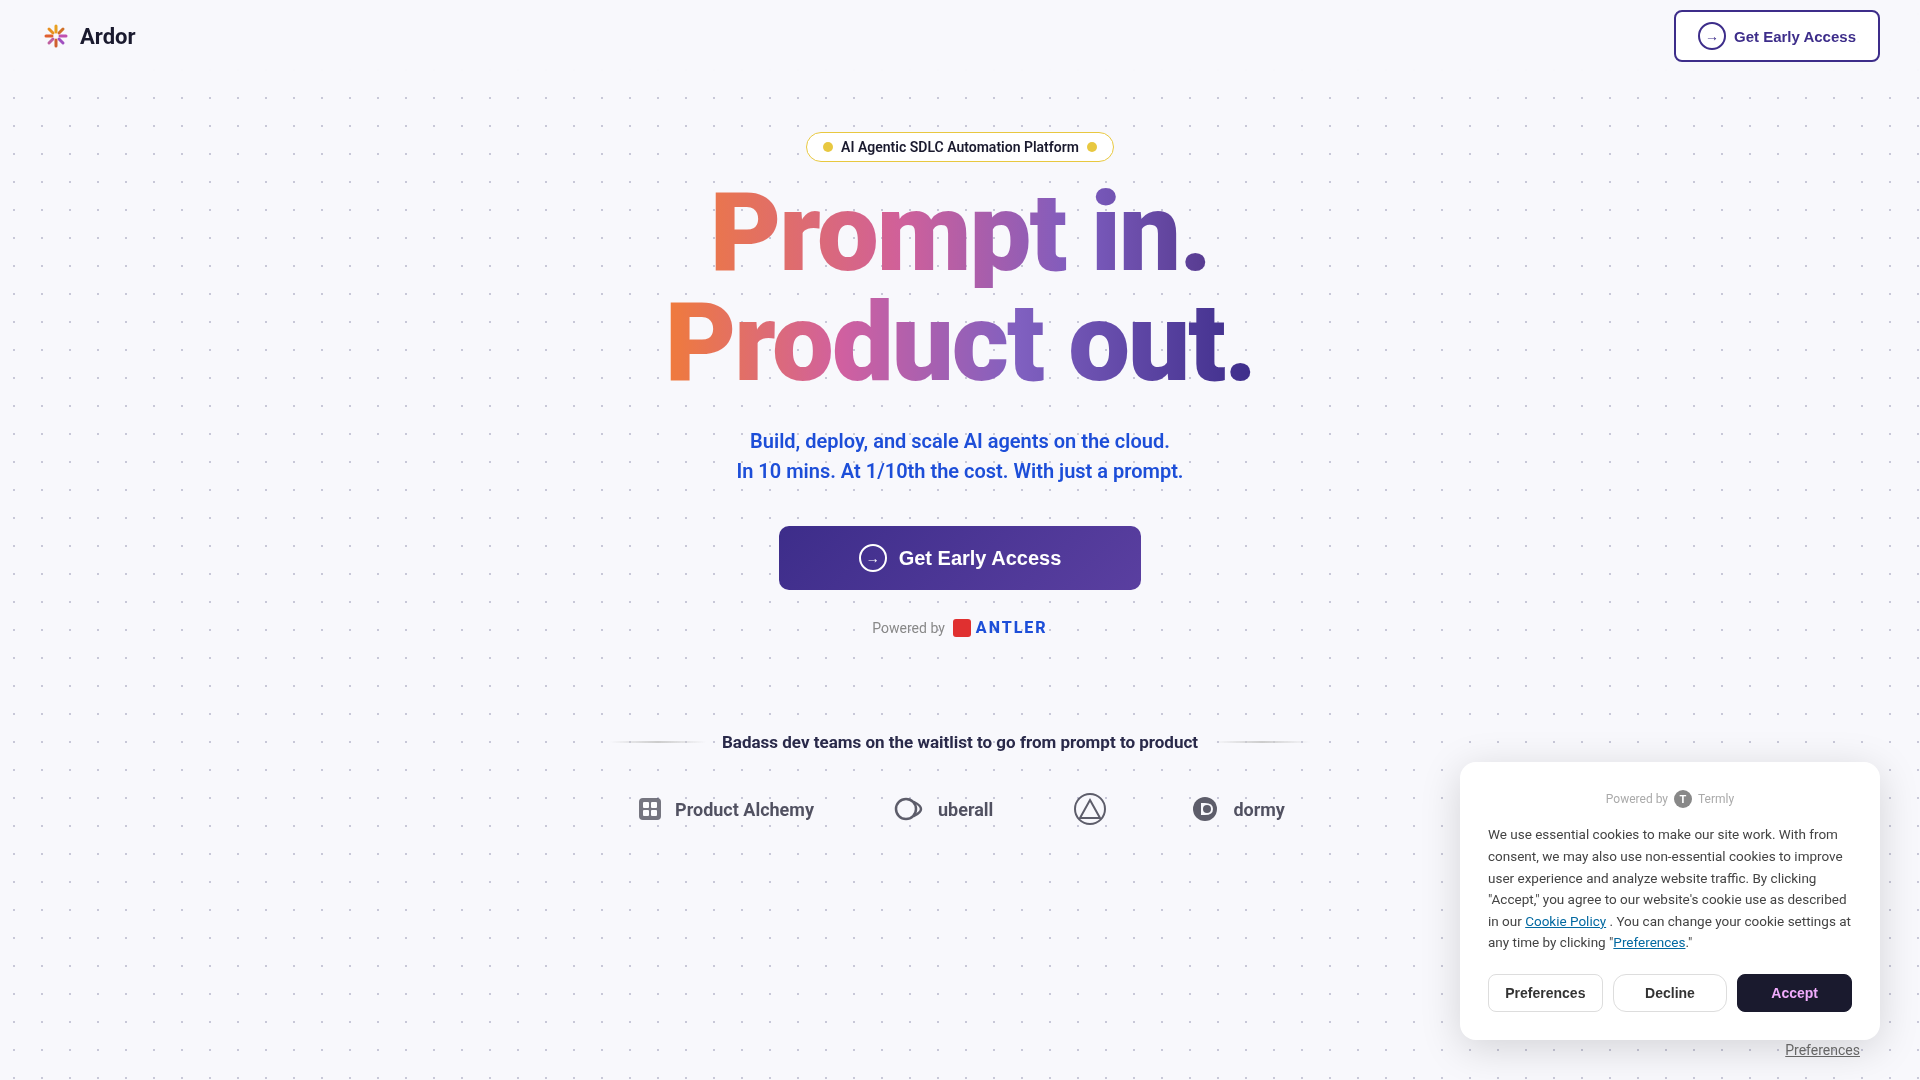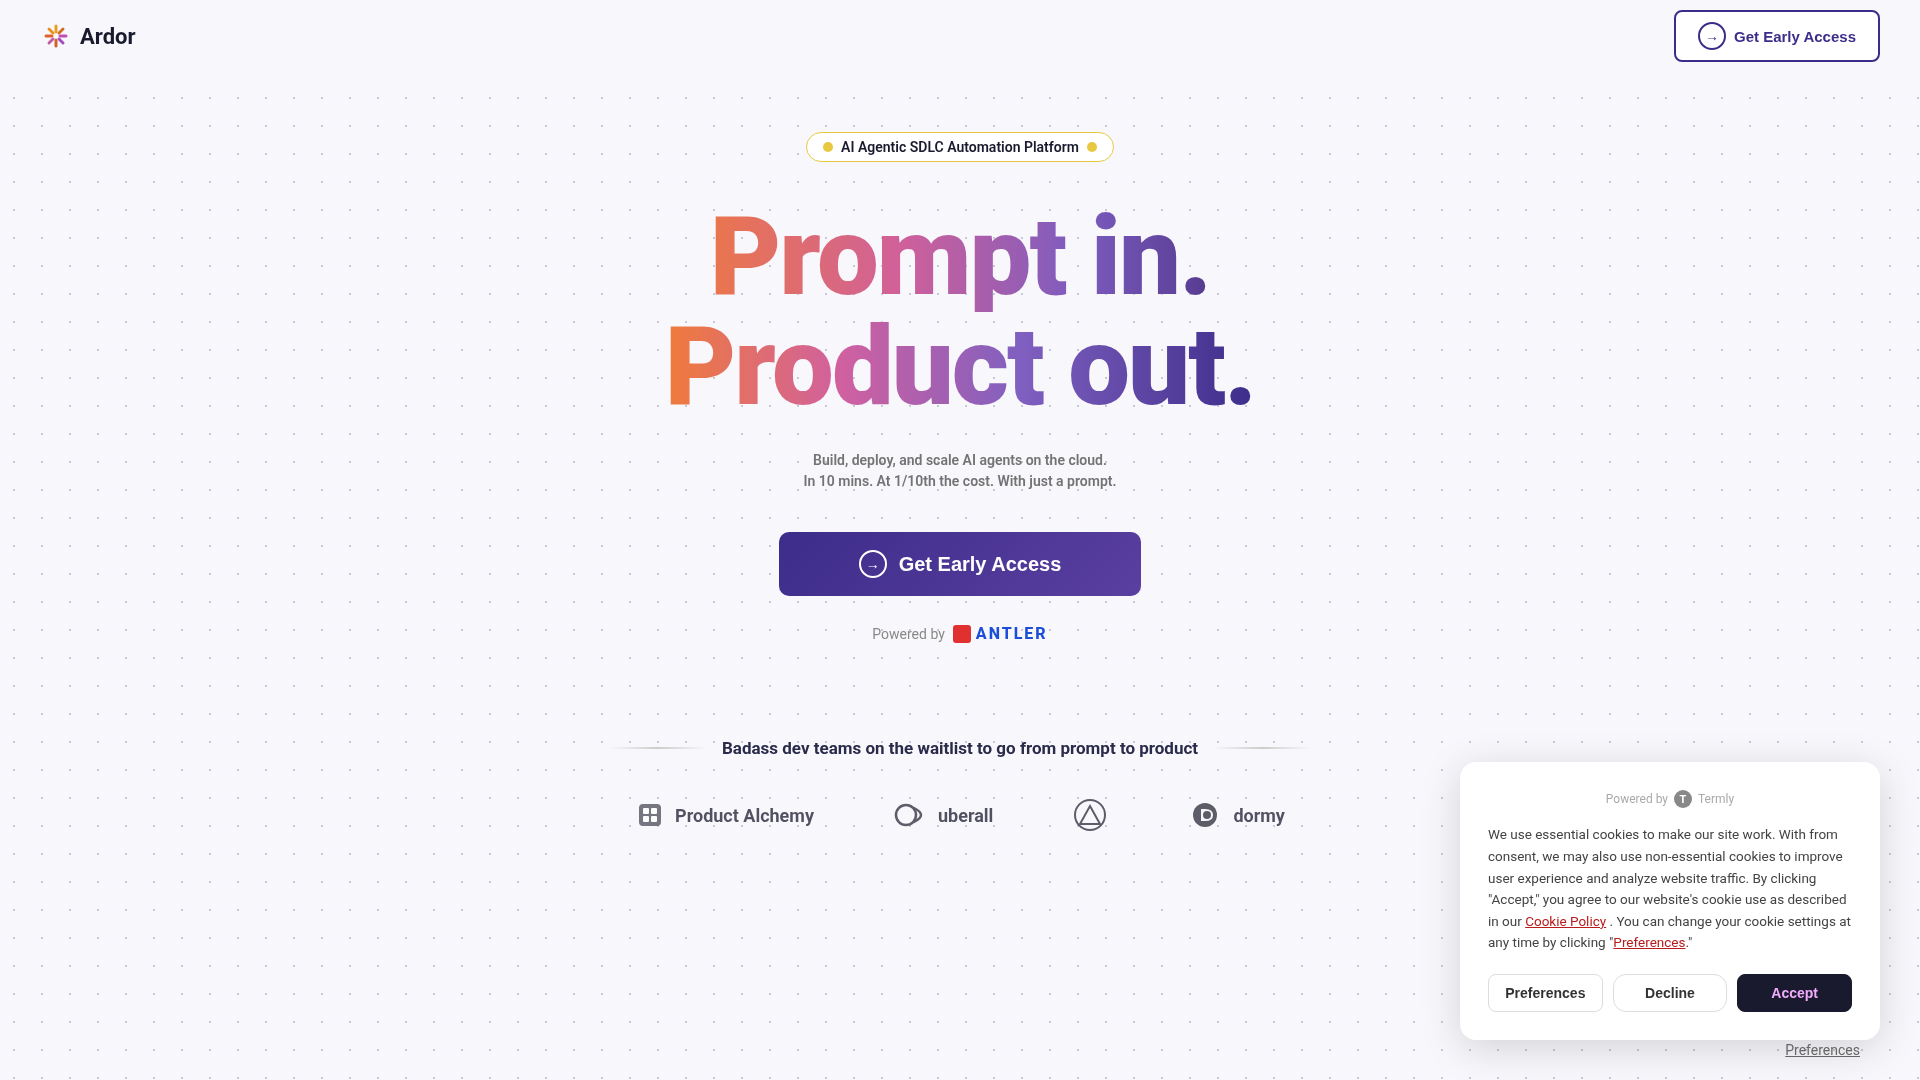--- a/index.html
+++ b/index.html
@@ -97,7 +97,7 @@
       font-size: 14px;
       font-weight: 600;
       color: #1a1a2e;
-      margin-bottom: 40px;
+      margin-bottom: 16px;
     }
 
     .badge-dot {

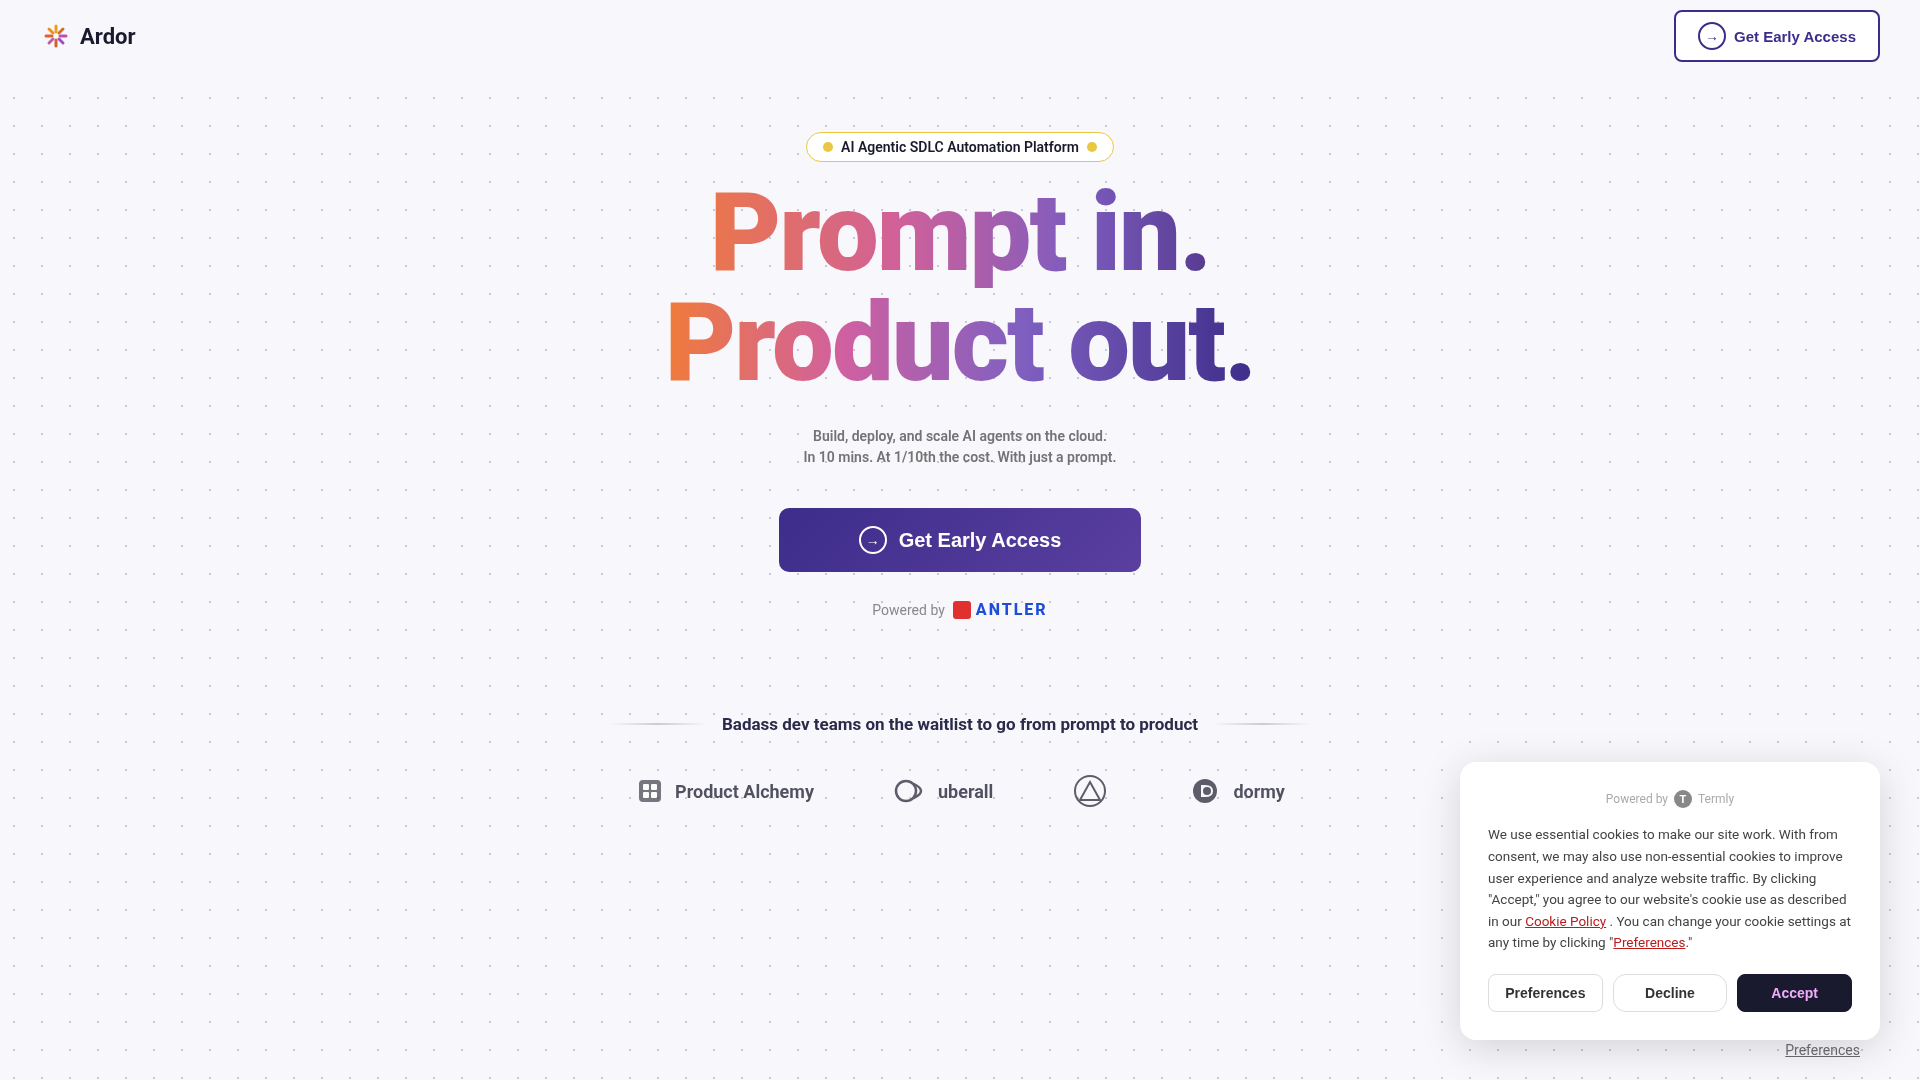--- a/index.html
+++ b/index.html
@@ -141,9 +141,9 @@
 
     
     .hero-sub {
-      font-size: 14px;
+      font-size: 20px;
       font-weight: 600;
-      color: #737373;
+      color: #1d4ed8;
       line-height: 1.5;
       margin-bottom: 40px;
     }

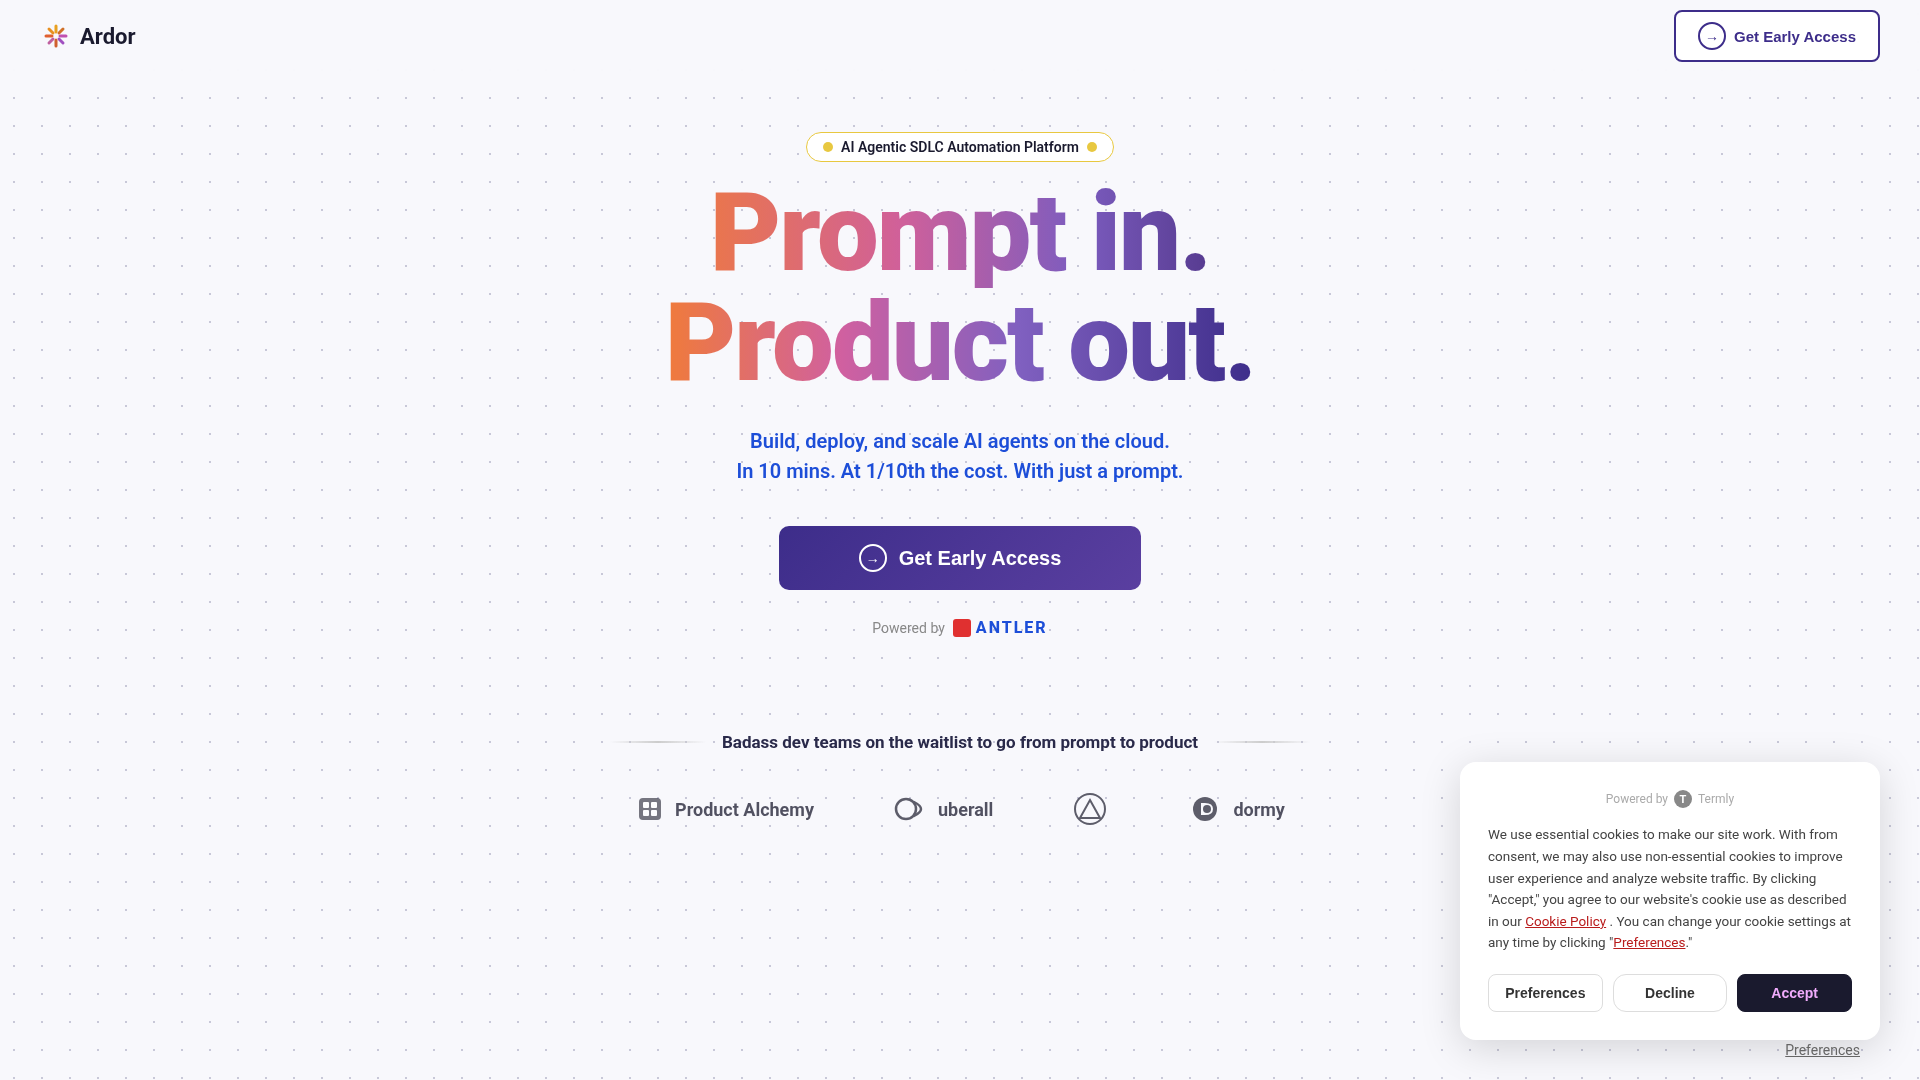--- a/index.html
+++ b/index.html
@@ -292,7 +292,7 @@
     }
 
     .cookie-text a {
-      color: #b91c1c;
+      color: #0369a1;
       text-decoration: underline;
       cursor: pointer;
     }

